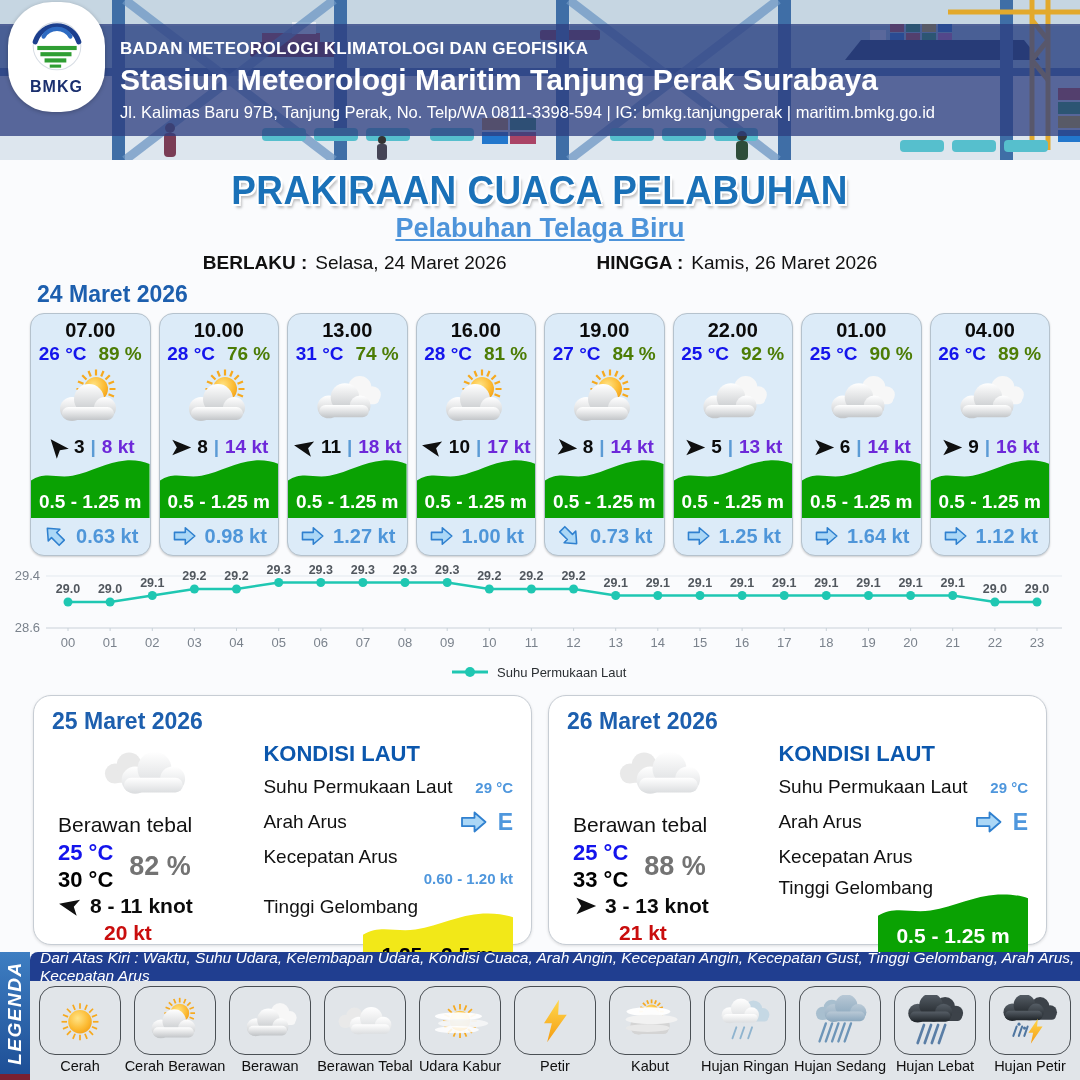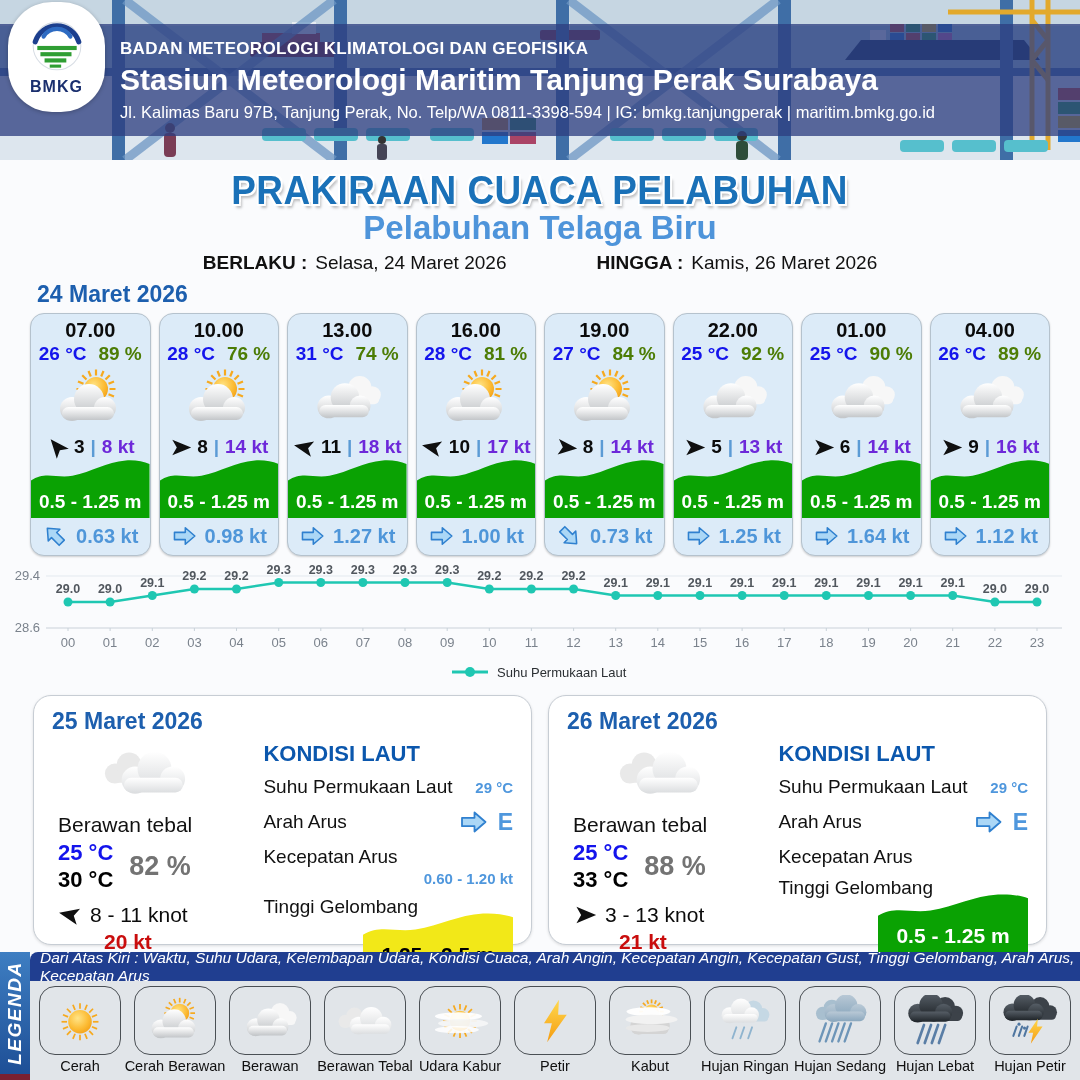--- a/index.html
+++ b/index.html
@@ -35,7 +35,7 @@
     text-shadow:-2px -2px 0 #fff, 2px -2px 0 #fff, -2px 2px 0 #fff, 2px 2px 0 #fff, 3px 4px 3px rgba(0,0,0,.25);
   }
   .main-title span { display:inline-block; transform:scaleX(.9); letter-spacing:.5px; }
-  .subtitle { font-size:33px; font-weight:bold; color:#4e94da; line-height:32px; }
+  .subtitle { font-size:27px; font-weight:bold; color:#4e94da; line-height:32px;text-decoration:underline; }
   .validity { display:flex; justify-content:center; gap:90px; font-size:19px; margin-top:8px; color:#111; }
   .validity .vgroup { display:flex; gap:8px; align-items:baseline; }
   .validity b { font-weight:bold; }

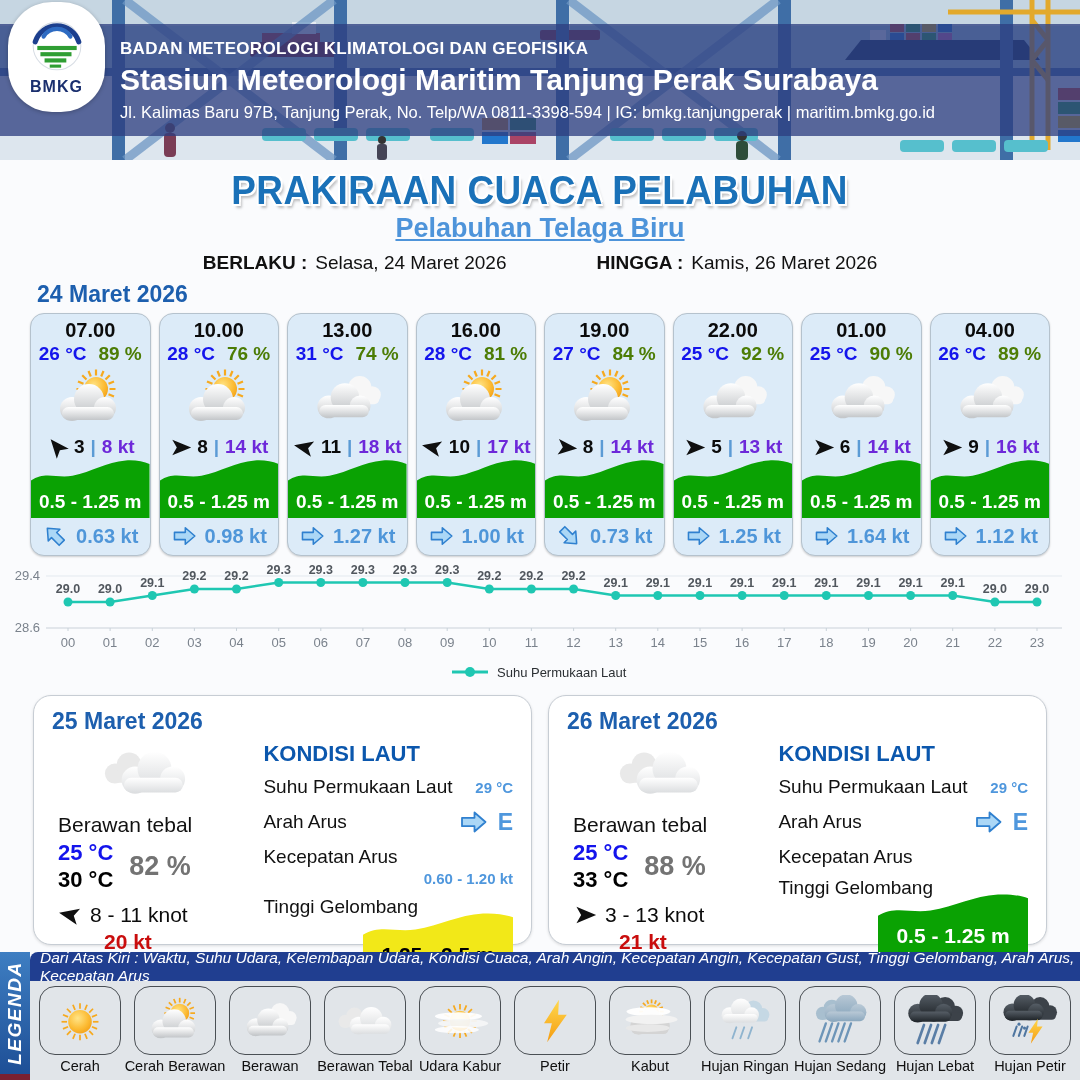--- a/index.html
+++ b/index.html
@@ -77,7 +77,7 @@
   .dtcol { display:flex; flex-direction:column; font-size:22px; font-weight:bold; line-height:27px; }
   .tmin { color:#1414ec; } .tmax { color:#000000; }
   .dhum { color:#737373; font-size:27px; font-weight:bold; }
-  .dwind { display:flex; align-items:center; gap:8px; font-size:21px; font-weight:normal; color:#0b0b0b; margin-top:10px; }
+  .dwind { display:flex; align-items:center; gap:8px; font-size:21px; font-weight:bold; color:#0b0b0b; margin-top:1px; }
   .dgust { color:#c90d0d; font-size:21px; font-weight:bold; margin:3px 0 0 46px; }
   .dright { flex:1; padding-left:4px; }
   .klheading { color:#0b57ad; font-size:22px; font-weight:bold; margin:6px 0 8px; }

